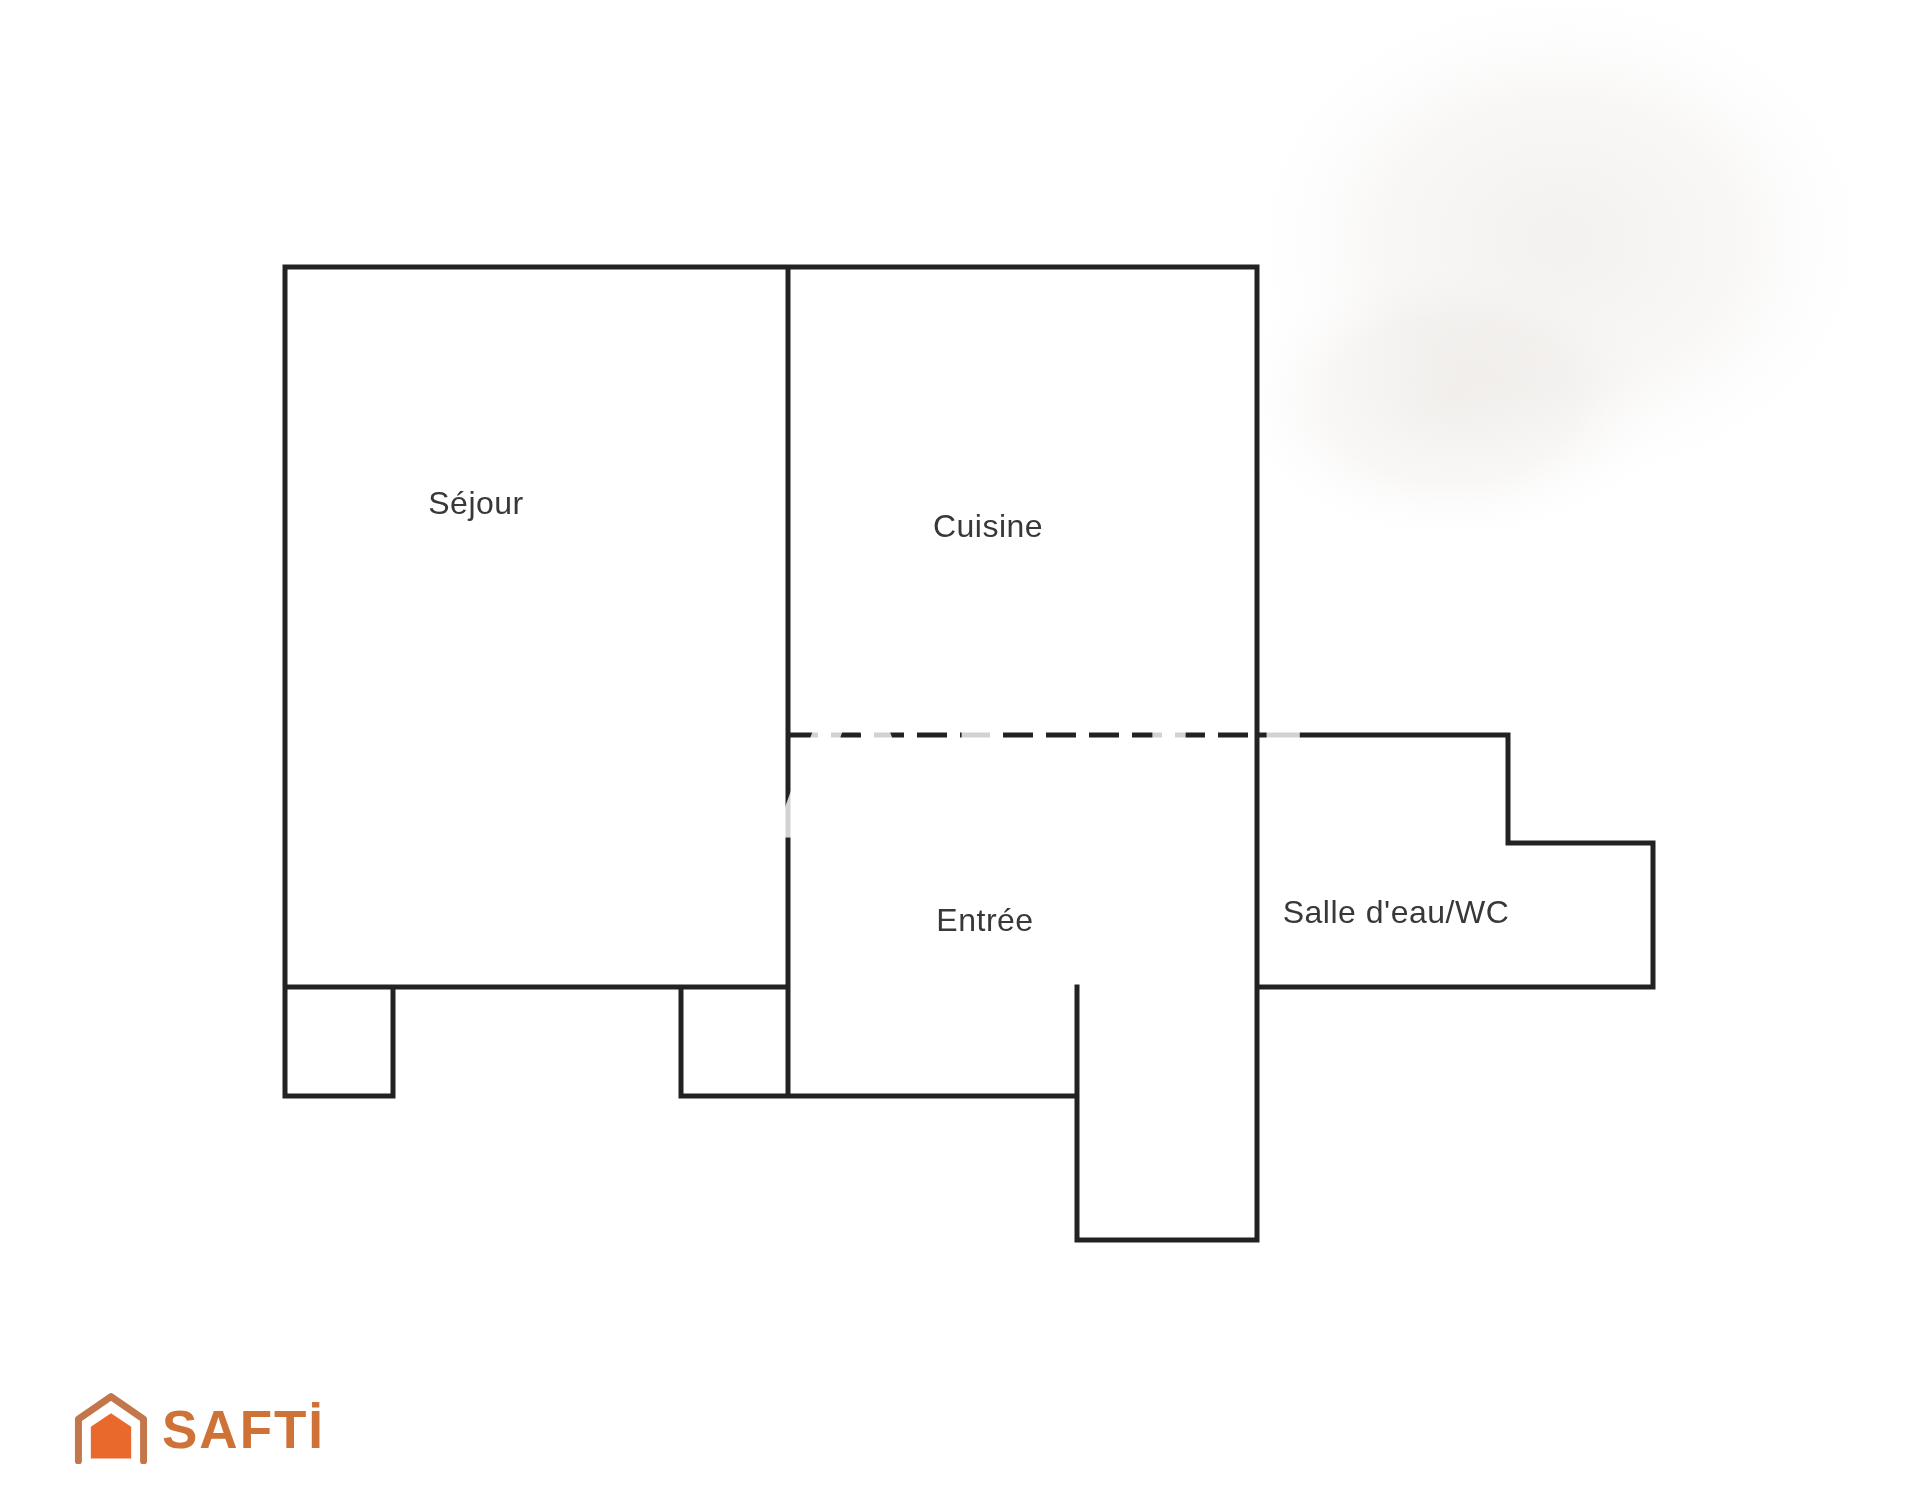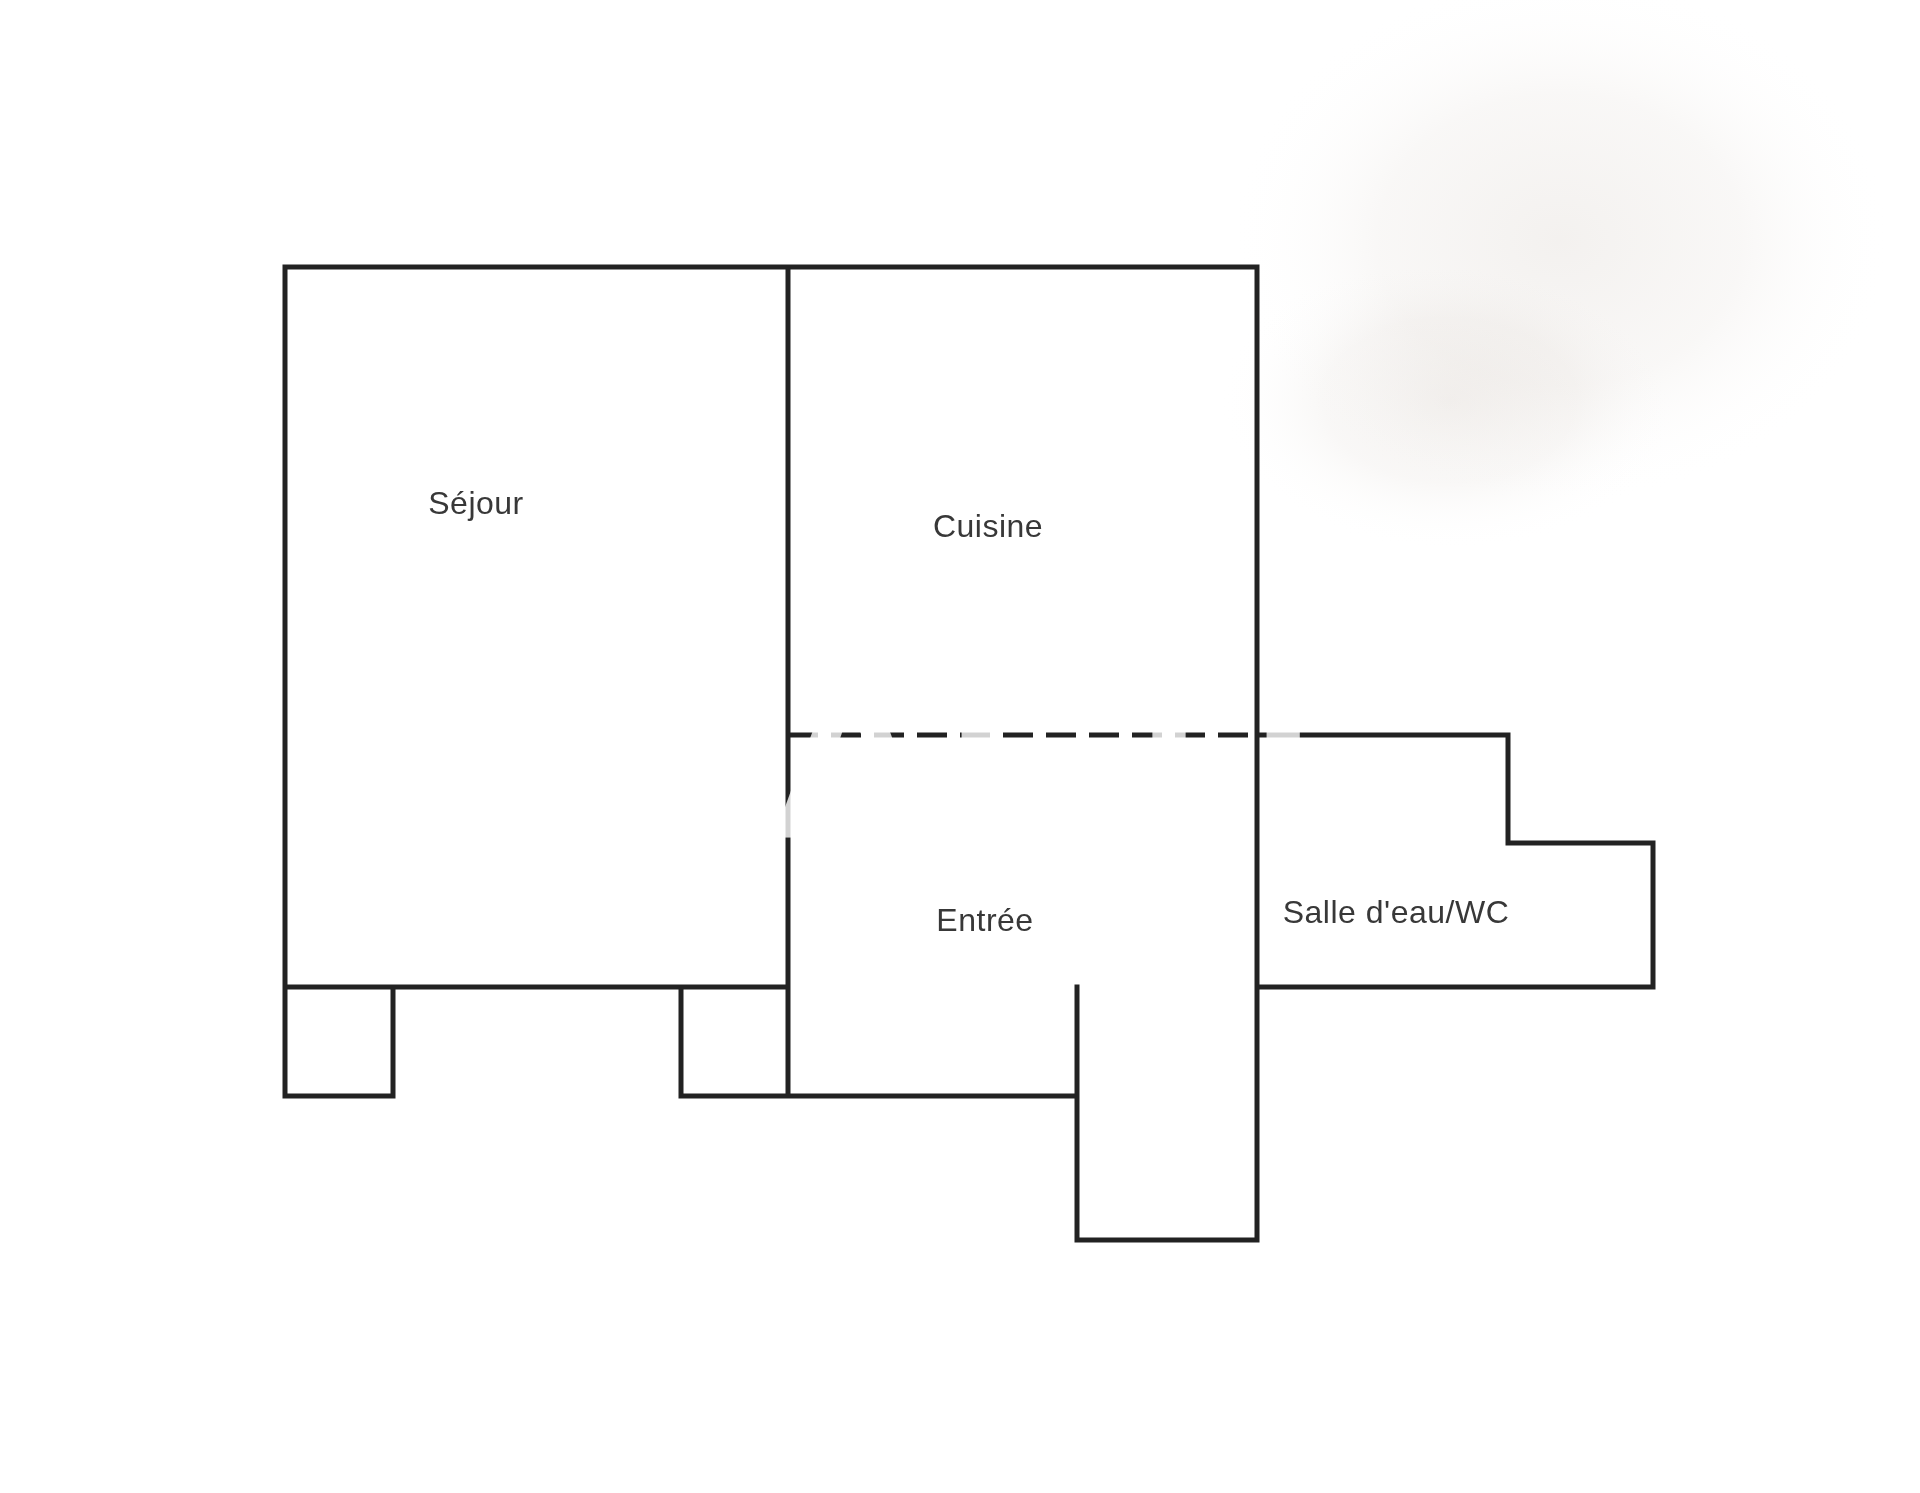--- a/index.html
+++ b/index.html
@@ -107,6 +107,13 @@
   <div class="room-label label-entree">Entrée</div>
   <div class="room-label label-salleeau">Salle d'eau/WC</div>
 
+  <div class="brand">
+    <svg class="house" viewBox="0 0 104 98">
+      <path d="M10 94 V40 L52 11 L94 40 V94" fill="none" stroke="#c4764b" stroke-width="9" stroke-linejoin="round" stroke-linecap="round"></path>
+      <path d="M26 91 V50 L52 32.5 L78 50 V91 Z" fill="#e8692b"></path>
+    </svg>
+    <span class="brand-text">SAFTİ</span>
+  </div>
 
 </div>
 

